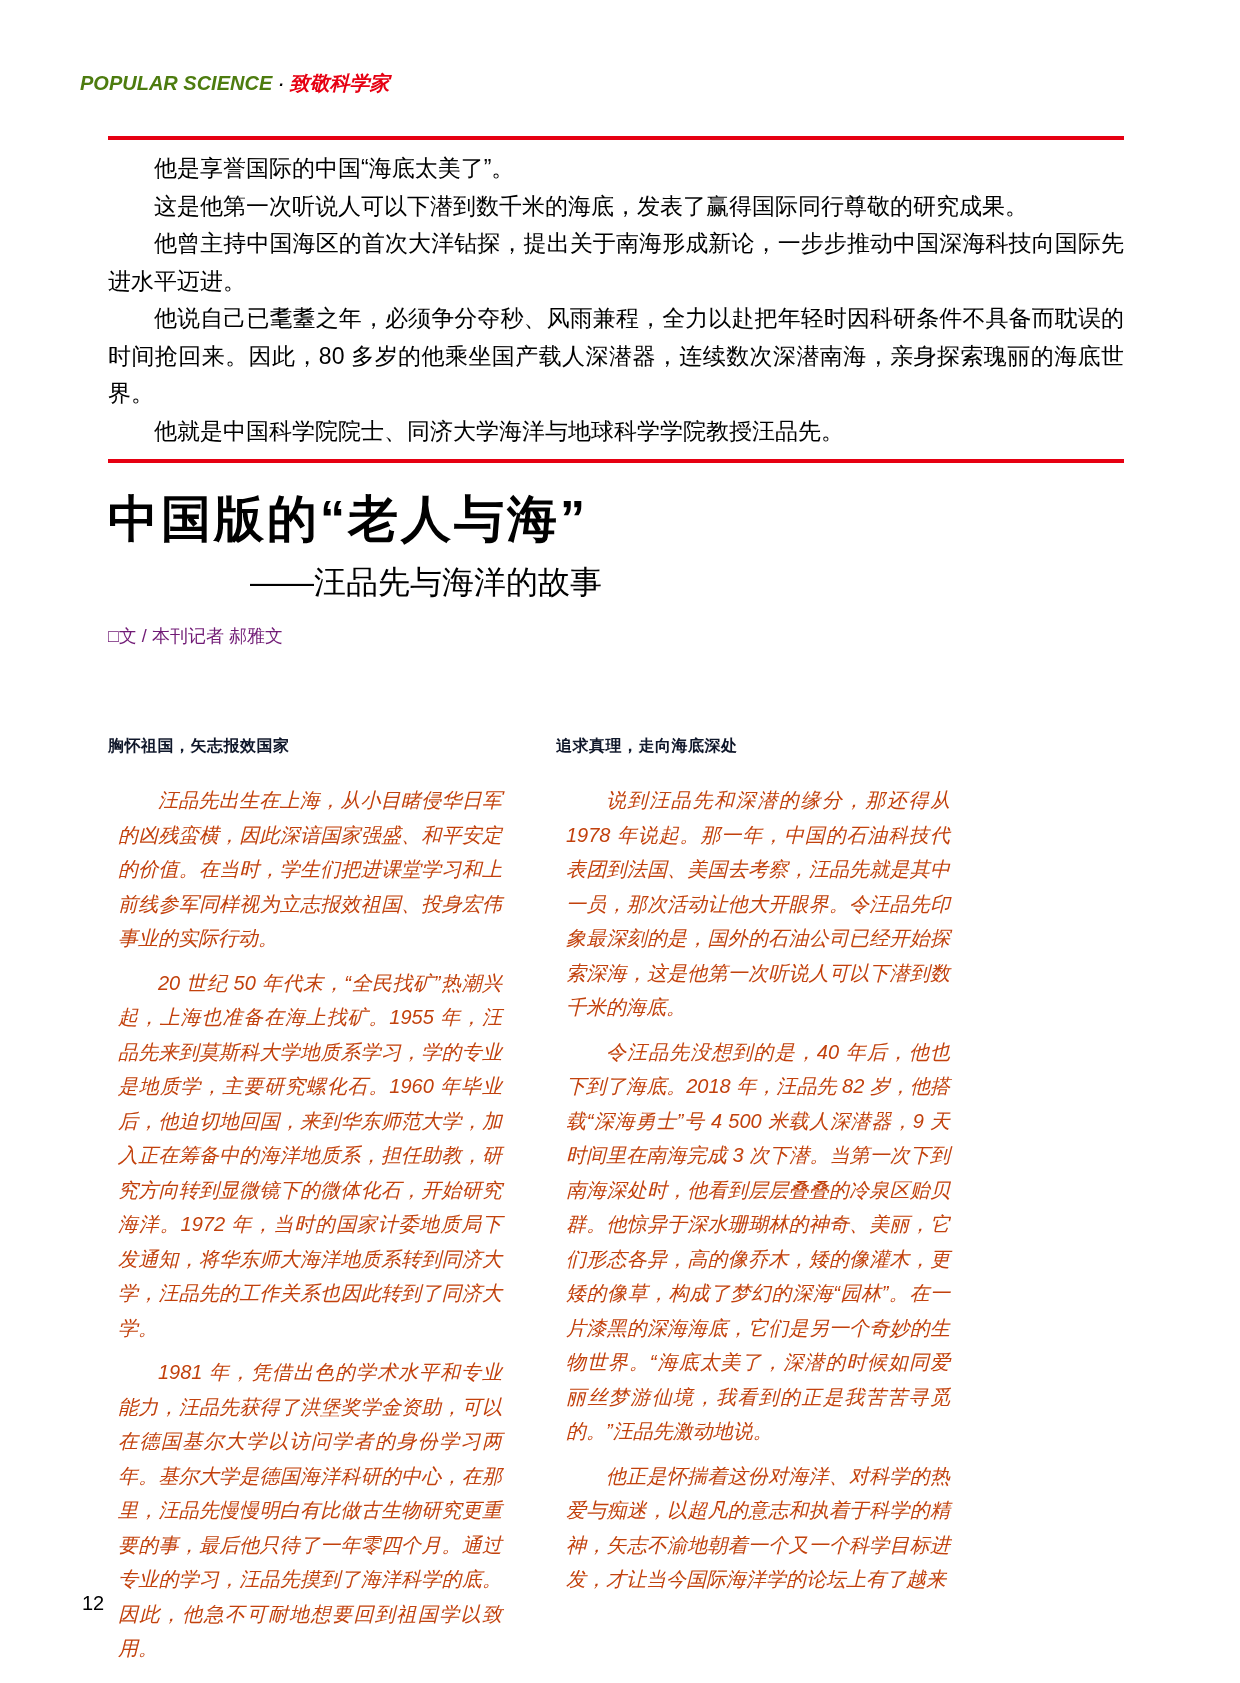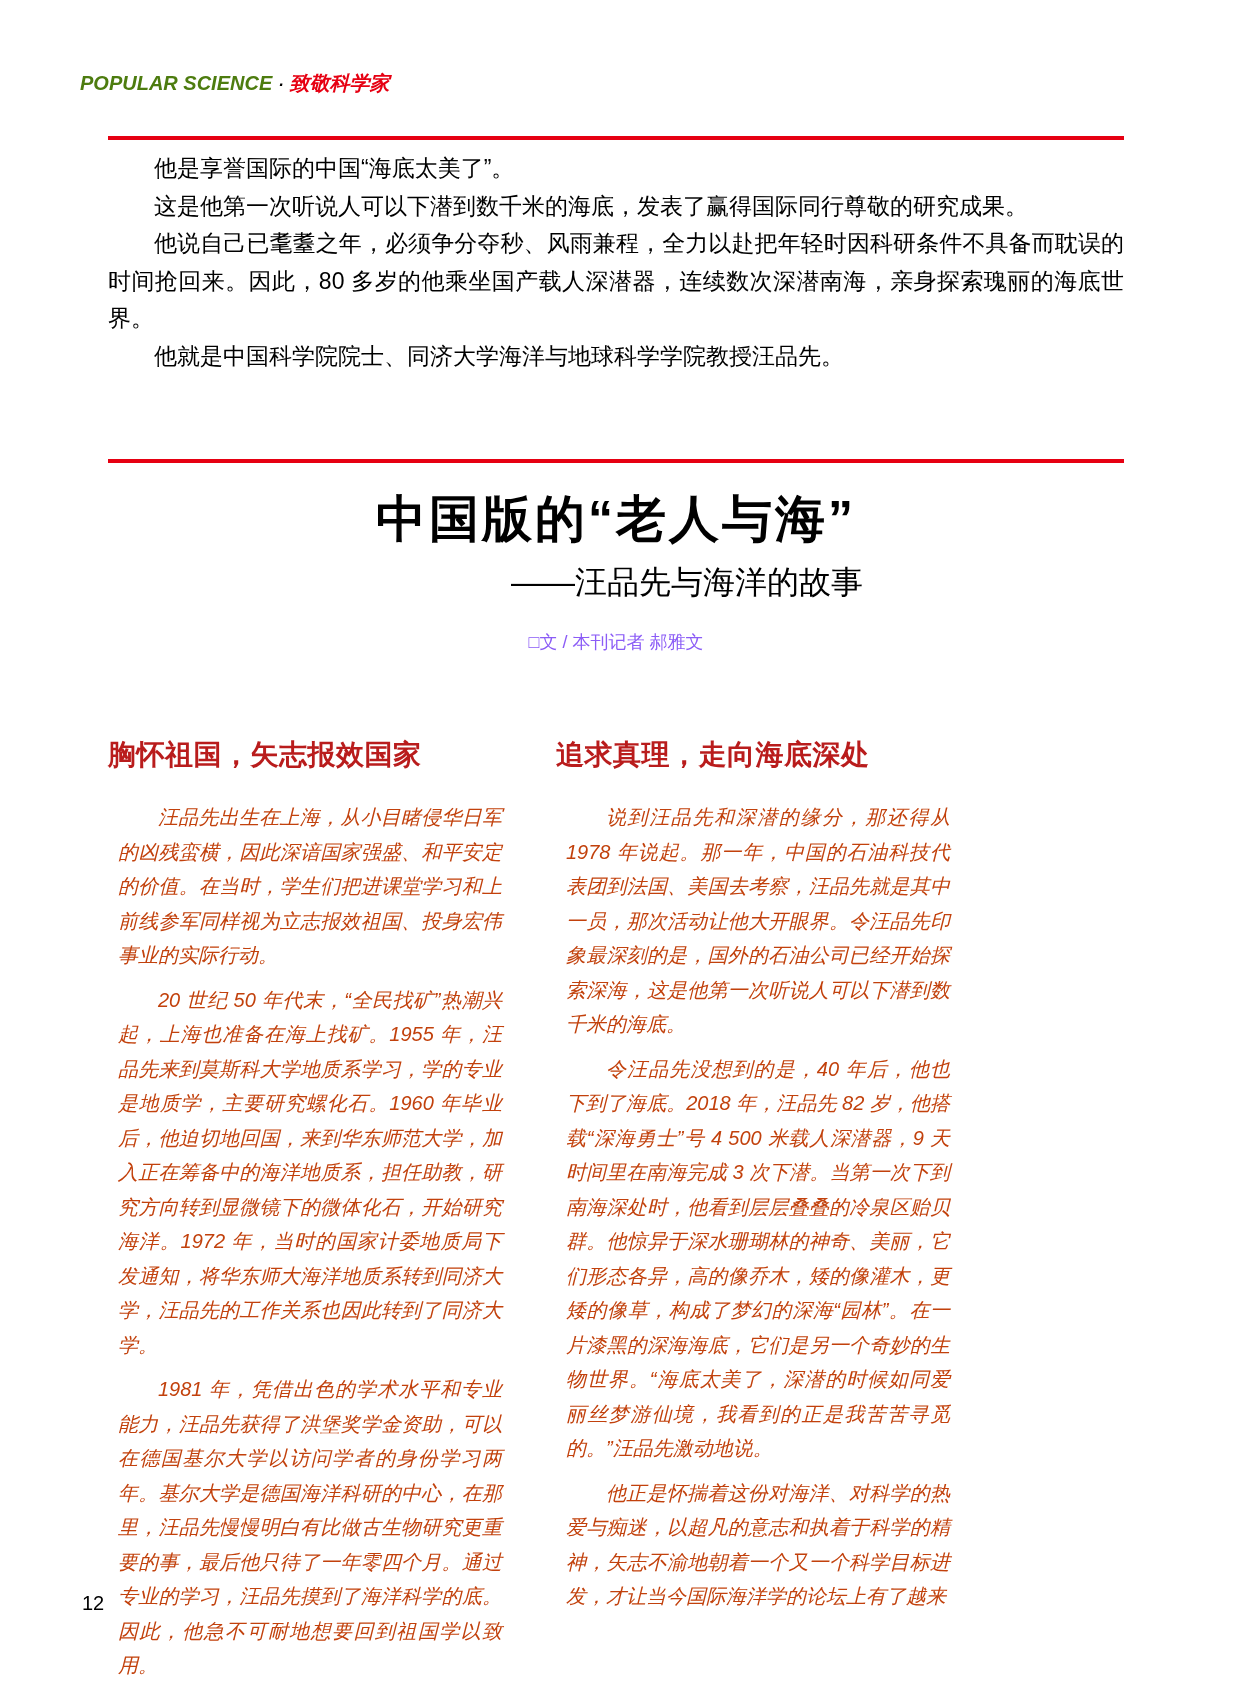--- a/index.html
+++ b/index.html
@@ -79,6 +79,7 @@
   <div class="intro">
     <p>他是享誉国际的中国“海底太美了”。</p>
     <p>这是他第一次听说人可以下潜到数千米的海底，发表了赢得国际同行尊敬的研究成果。</p>
+    <p>他曾主持中国海区的首次大洋钻探，提出关于南海形成新论，一步步推动中国深海科技向国际先进水平迈进。</p>
     <p>他说自己已耄耋之年，必须争分夺秒、风雨兼程，全力以赴把年轻时因科研条件不具备而耽误的时间抢回来。因此，80 多岁的他乘坐国产载人深潜器，连续数次深潜南海，亲身探索瑰丽的海底世界。</p>
     <p>他就是中国科学院院士、同济大学海洋与地球科学学院教授汪品先。</p>
   </div>

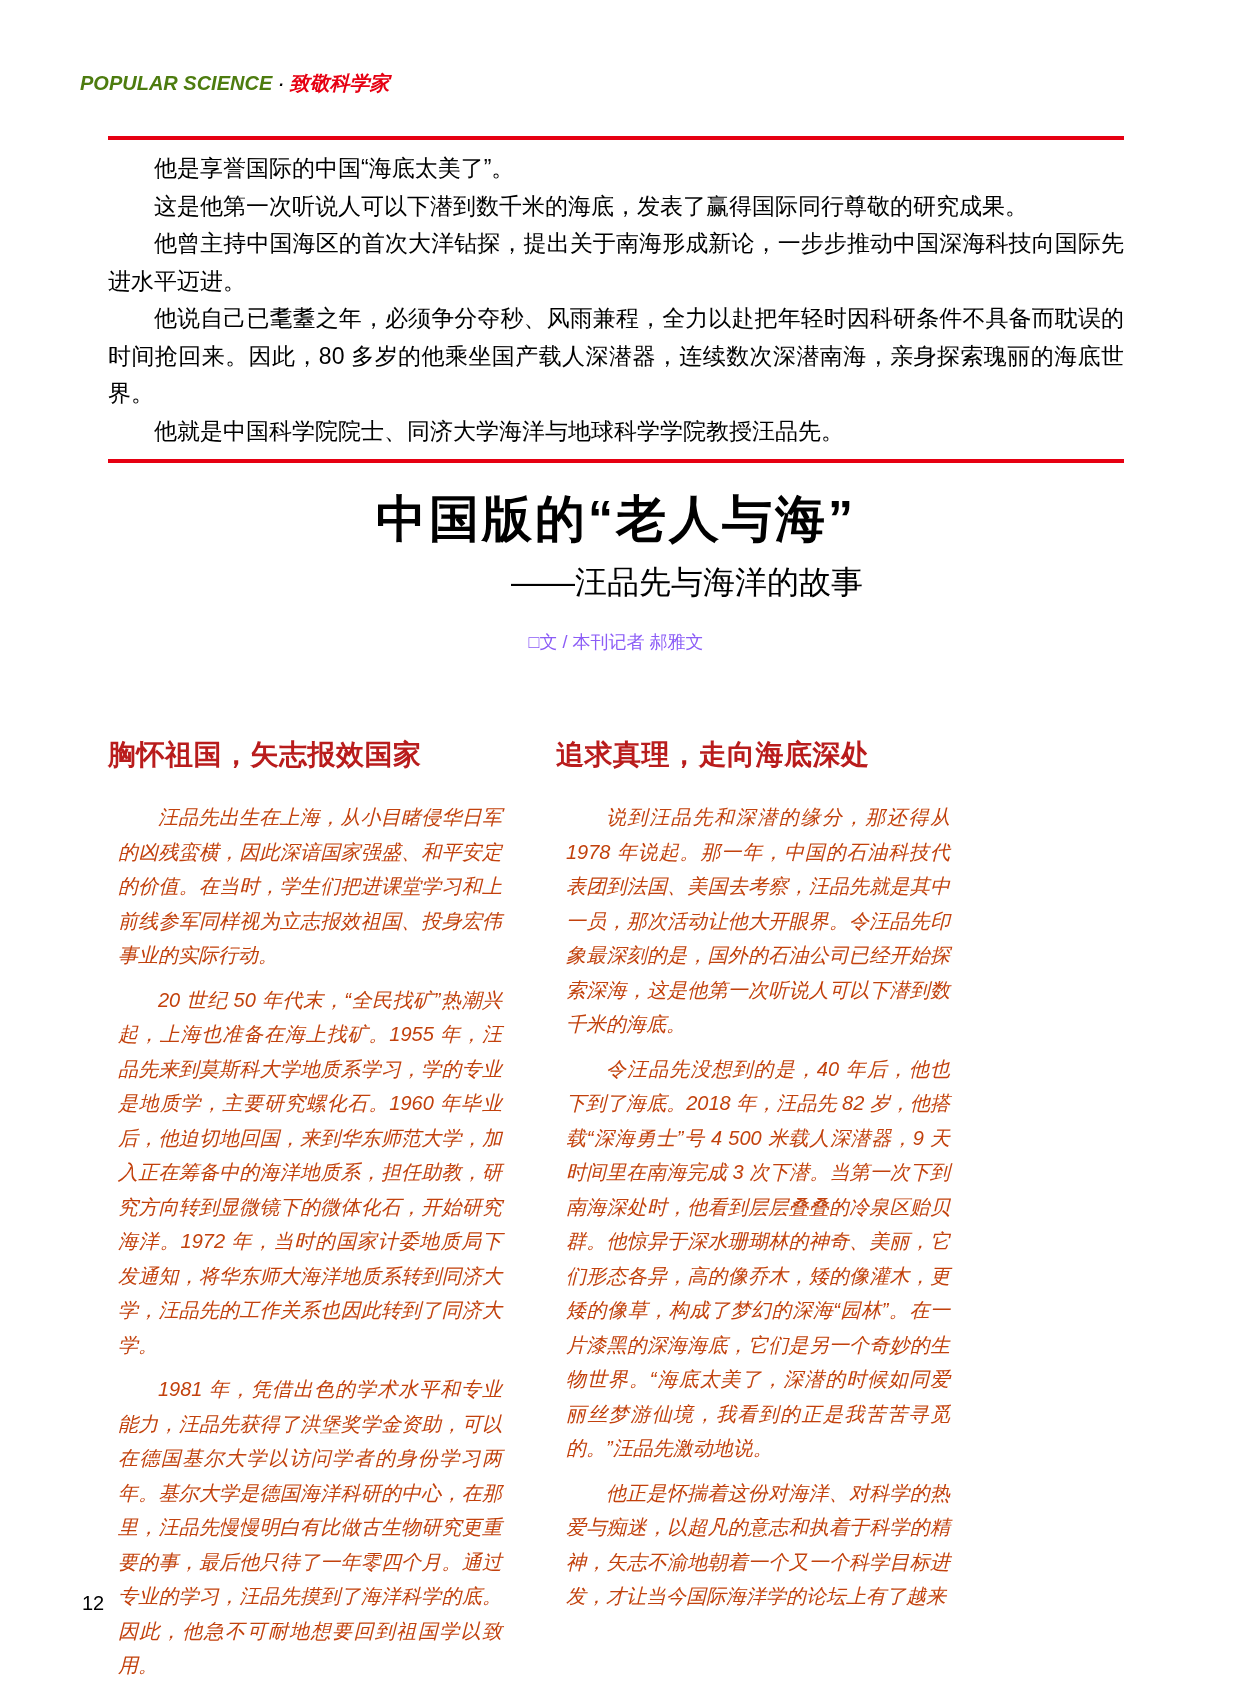--- a/index.html
+++ b/index.html
@@ -35,7 +35,7 @@
   }
   .intro p{margin:0;text-indent:2em;}
   
-  .title-block{position:absolute;left:108px;top:490px;width:1016px;text-align:center;}
+  .title-block{position:absolute;left:108px;top:490px;width:1016px;}
   .article-title{
     margin:0;font-size:50px;line-height:58px;font-weight:900;
     letter-spacing:3px;color:#000;

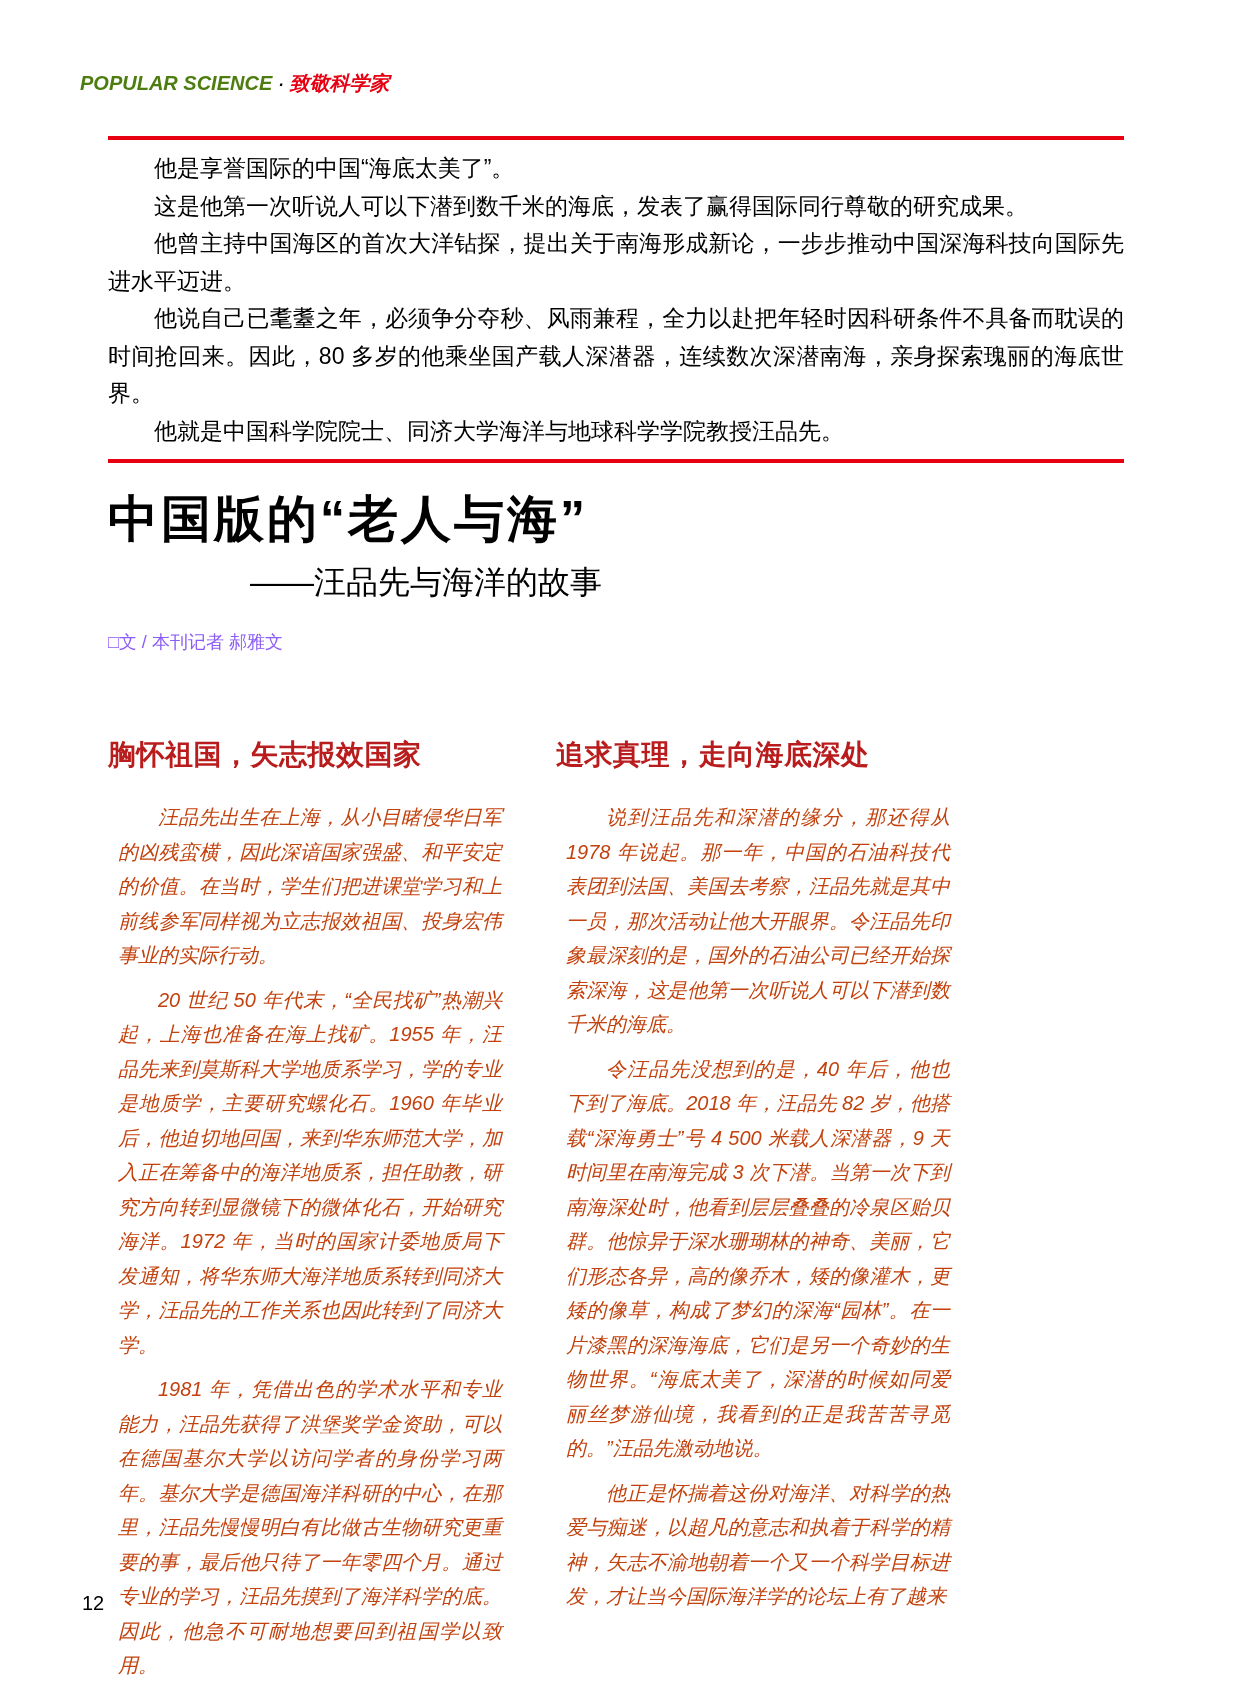--- a/index.html
+++ b/index.html
@@ -44,7 +44,7 @@
     margin:12px 0 0 0;padding-left:142px;
     font-size:32px;line-height:44px;font-weight:400;color:#000;
   }
-  .byline{margin-top:26px;font-size:18px;color:#8b5cf6;}
+  .byline{margin-top:20px;font-size:18px;color:#701a75;}
   
   .columns{
     position:absolute;left:108px;top:736px;width:852px;

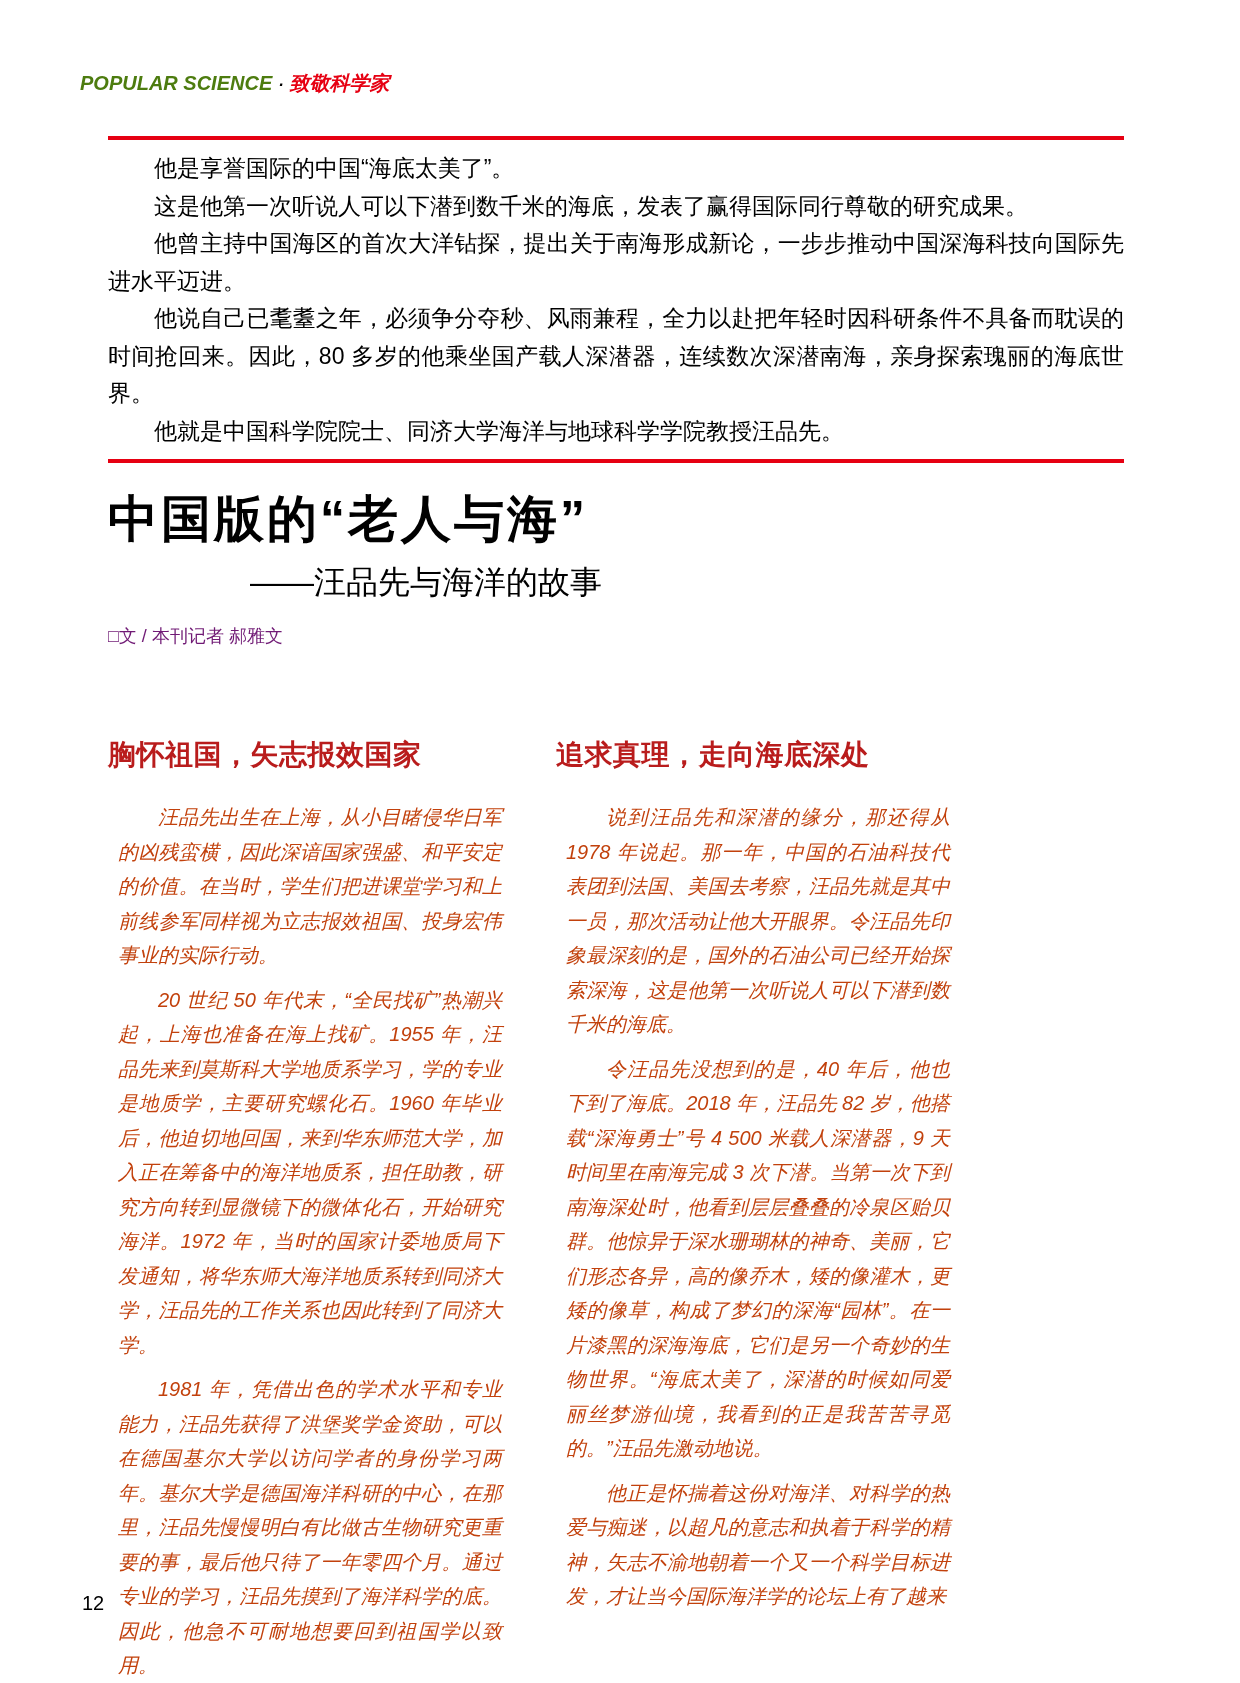--- a/index.html
+++ b/index.html
@@ -52,7 +52,7 @@
   }
   .column{width:404px;}
   .column h2{
-    margin:0 0 26px 0;font-size:28px;font-weight:900;color:#b91c1c;
+    margin:0 0 26px 0;font-size:16px;font-weight:900;color:#0f172a;
     letter-spacing:0.5px;
   }
   .column p{

